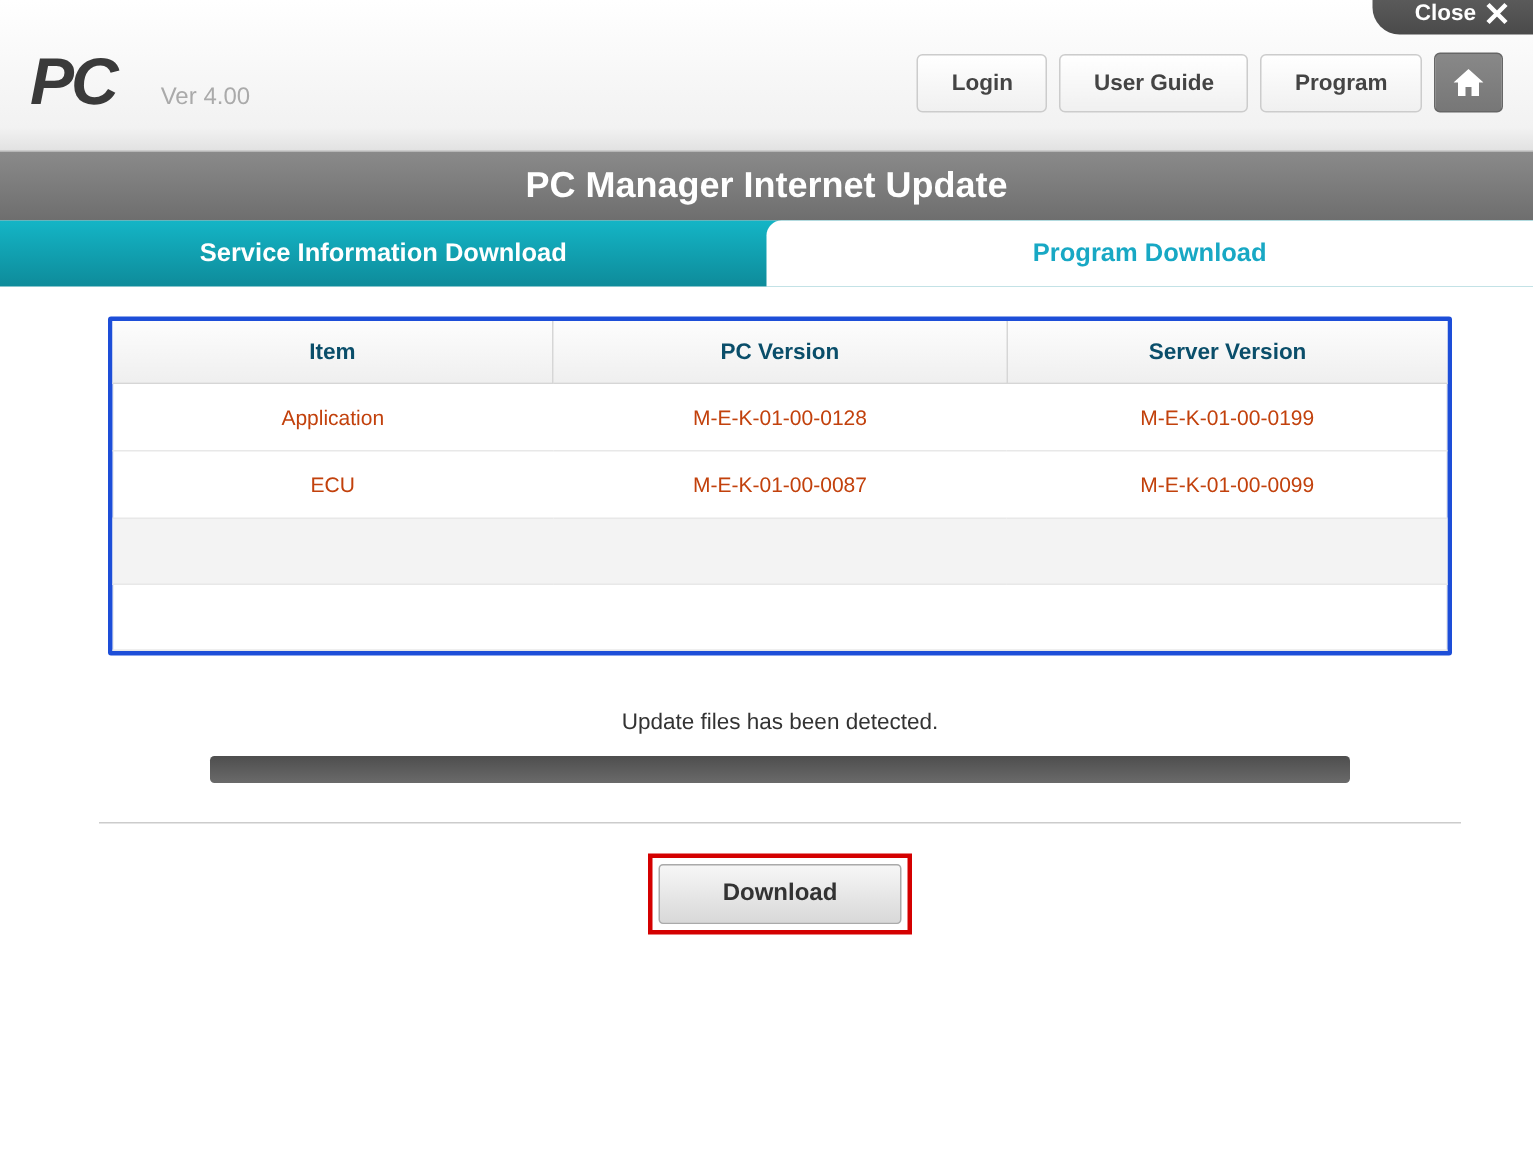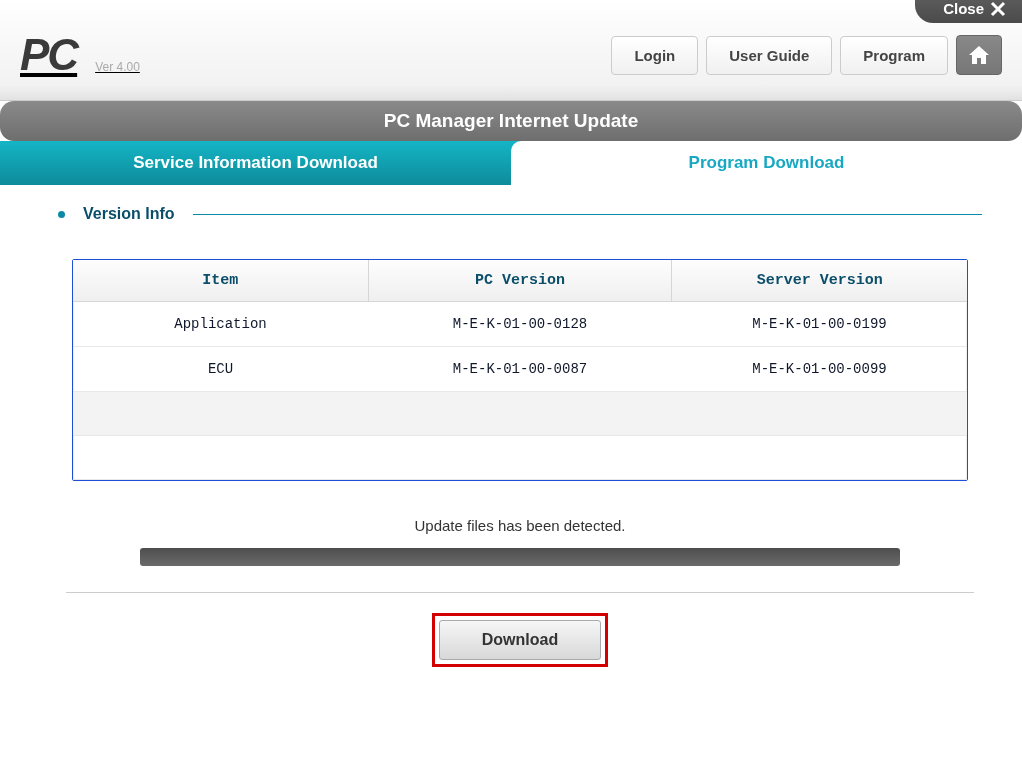--- a/index.html
+++ b/index.html
@@ -38,8 +38,7 @@
   .logo-area {
     display: flex;
     align-items: center;
-    gap: 8px;
-    text-decoration: underline;
+    gap: 20px;
   }
   .logo-pc {
     font-size: 44px;

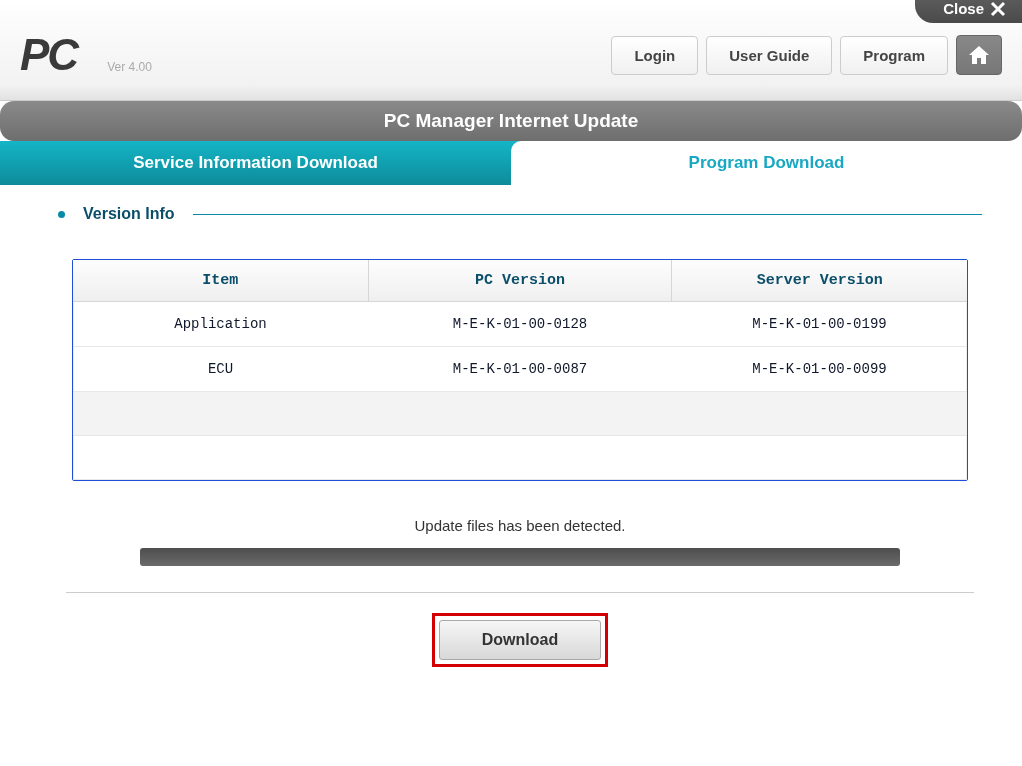--- a/index.html
+++ b/index.html
@@ -55,7 +55,7 @@
     margin-left: -4px;
   }
   .version {
-    font-size: 12px;
+    font-size: 16px;
     color: #aaa;
     margin-left: 10px;
     align-self: flex-end;

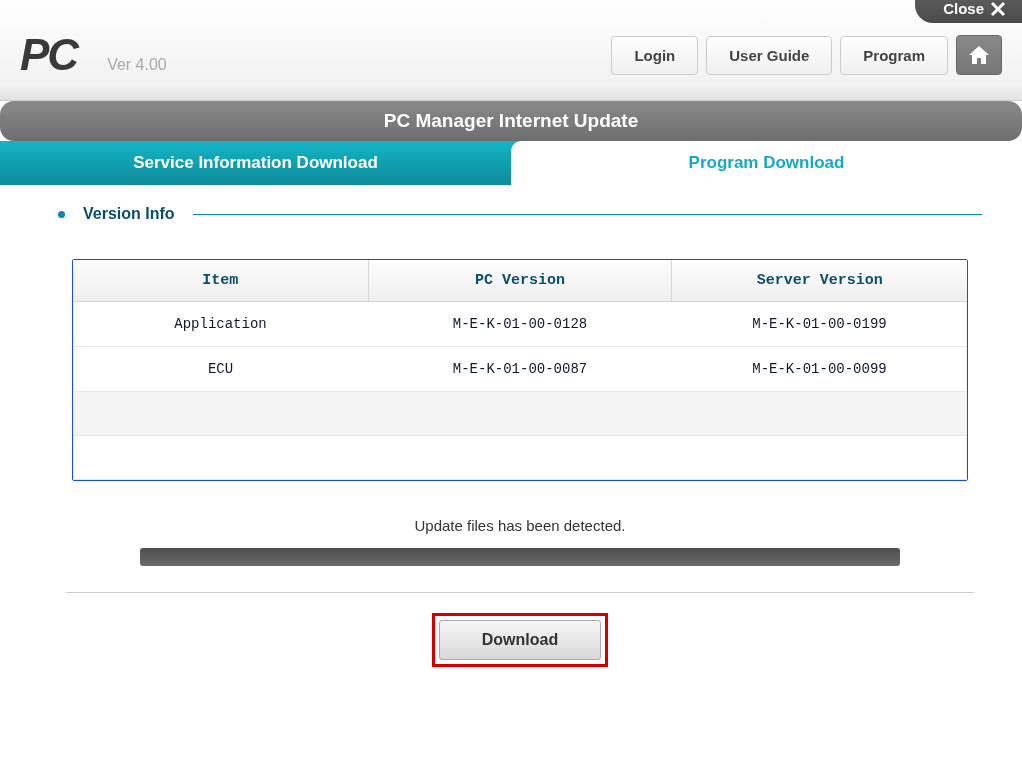--- a/index.html
+++ b/index.html
@@ -87,11 +87,10 @@
   .section-title-bar {
     background: linear-gradient(to bottom, #8a8a8a, #6e6e6e);
     color: #fff;
-    font-size: 19px;
+    font-size: 24px;
     font-weight: bold;
     text-align: center;
     padding: 9px 4px;
-    border-radius: 14px;
   }
   .tabs-row {
     display: flex;

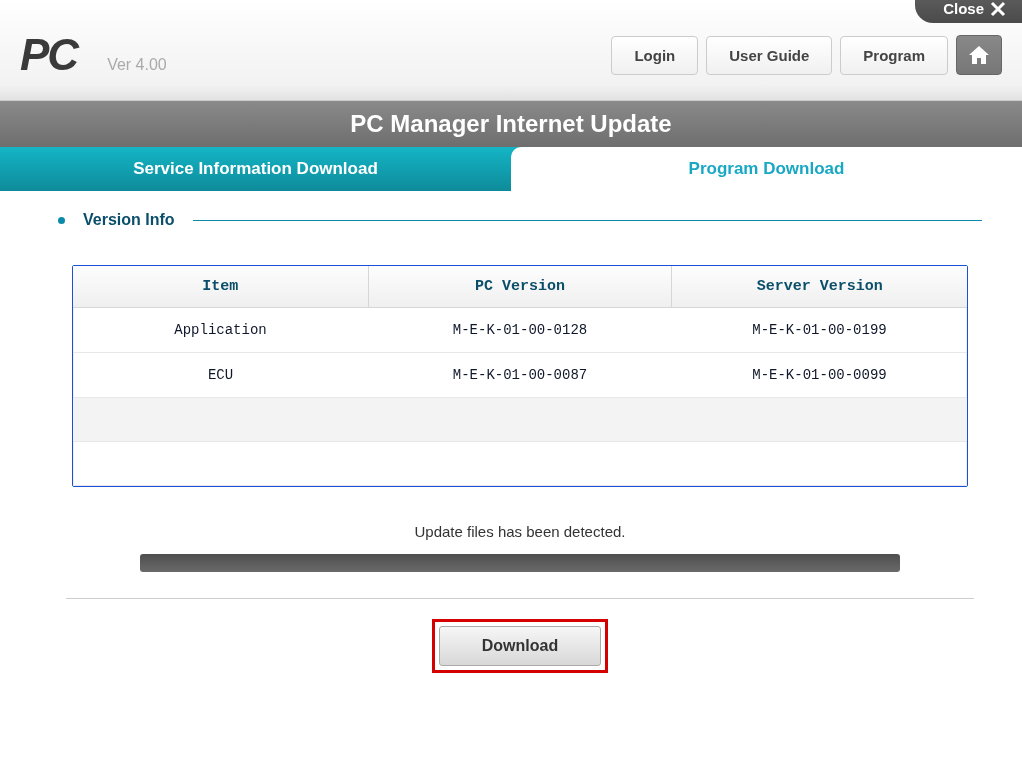--- a/index.html
+++ b/index.html
@@ -252,11 +252,6 @@
 </div>
 
 <div class="content">
-  <div class="version-info-row">
-    <span class="bullet"></span>
-    <span class="version-info-label">Version Info</span>
-    <span class="version-info-line"></span>
-  </div>
 
   <div class="table-frame">
     <table>

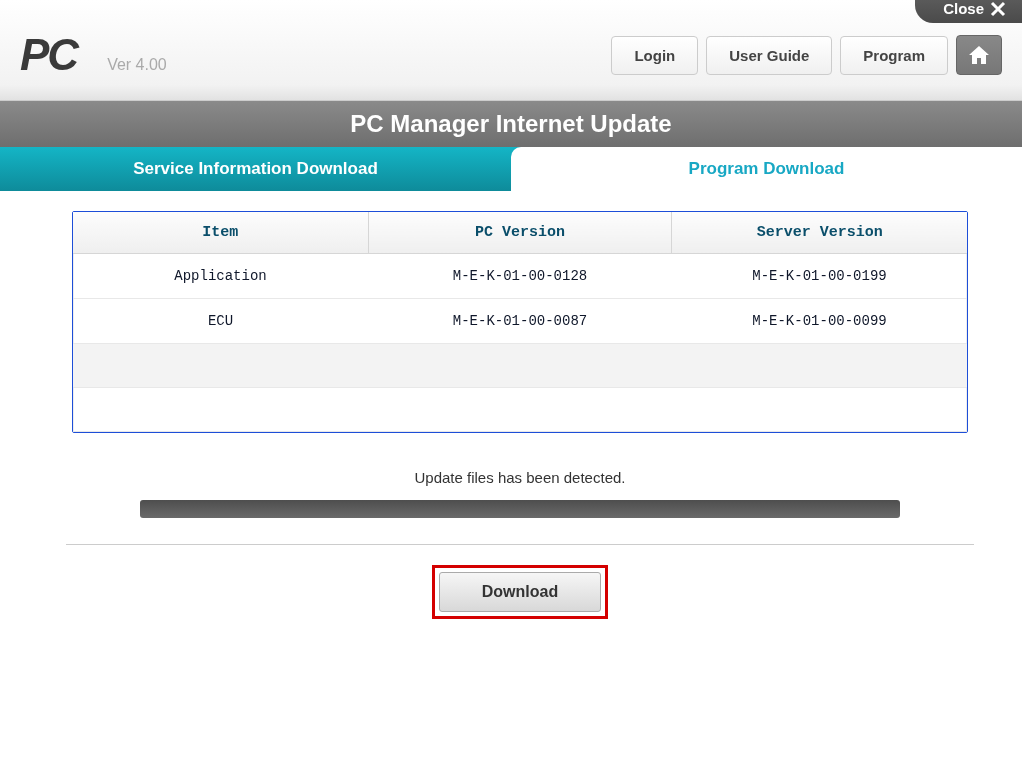--- a/index.html
+++ b/index.html
@@ -151,12 +151,11 @@
     background: #0a8aa8;
   }
   .table-frame {
-    border: 1px solid #1d4ed8;
+    border: 3px solid #1d4ed8;
     border-radius: 2px;
     box-shadow: inset 0 0 0 1px #eee;
     margin: 0 auto;
     width: 896px;
-    font-family: Liberation Mono, monospace;
   }
   table { width: 100%; border-collapse: collapse; }
   th {

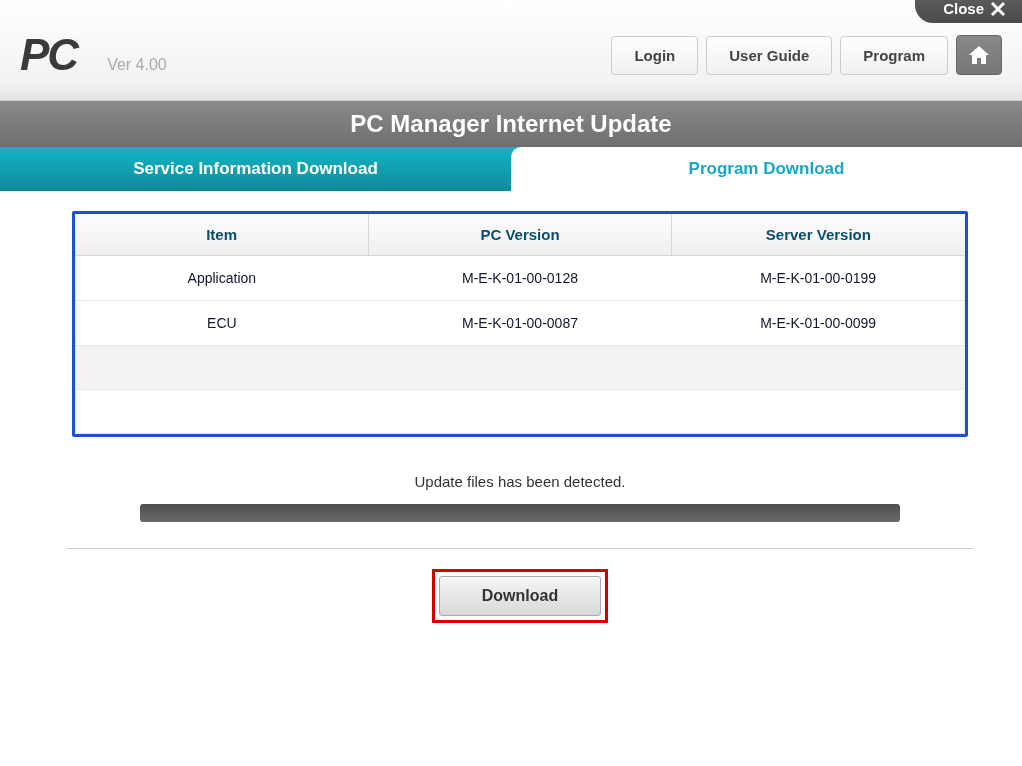--- a/index.html
+++ b/index.html
@@ -170,7 +170,7 @@
   td {
     text-align: center;
     font-size: 14px;
-    color: #0f172a;
+    color: #c2410c;
     padding: 14px 0;
     border-bottom: 1px solid #e8e8e8;
     margin-top: 17px;

